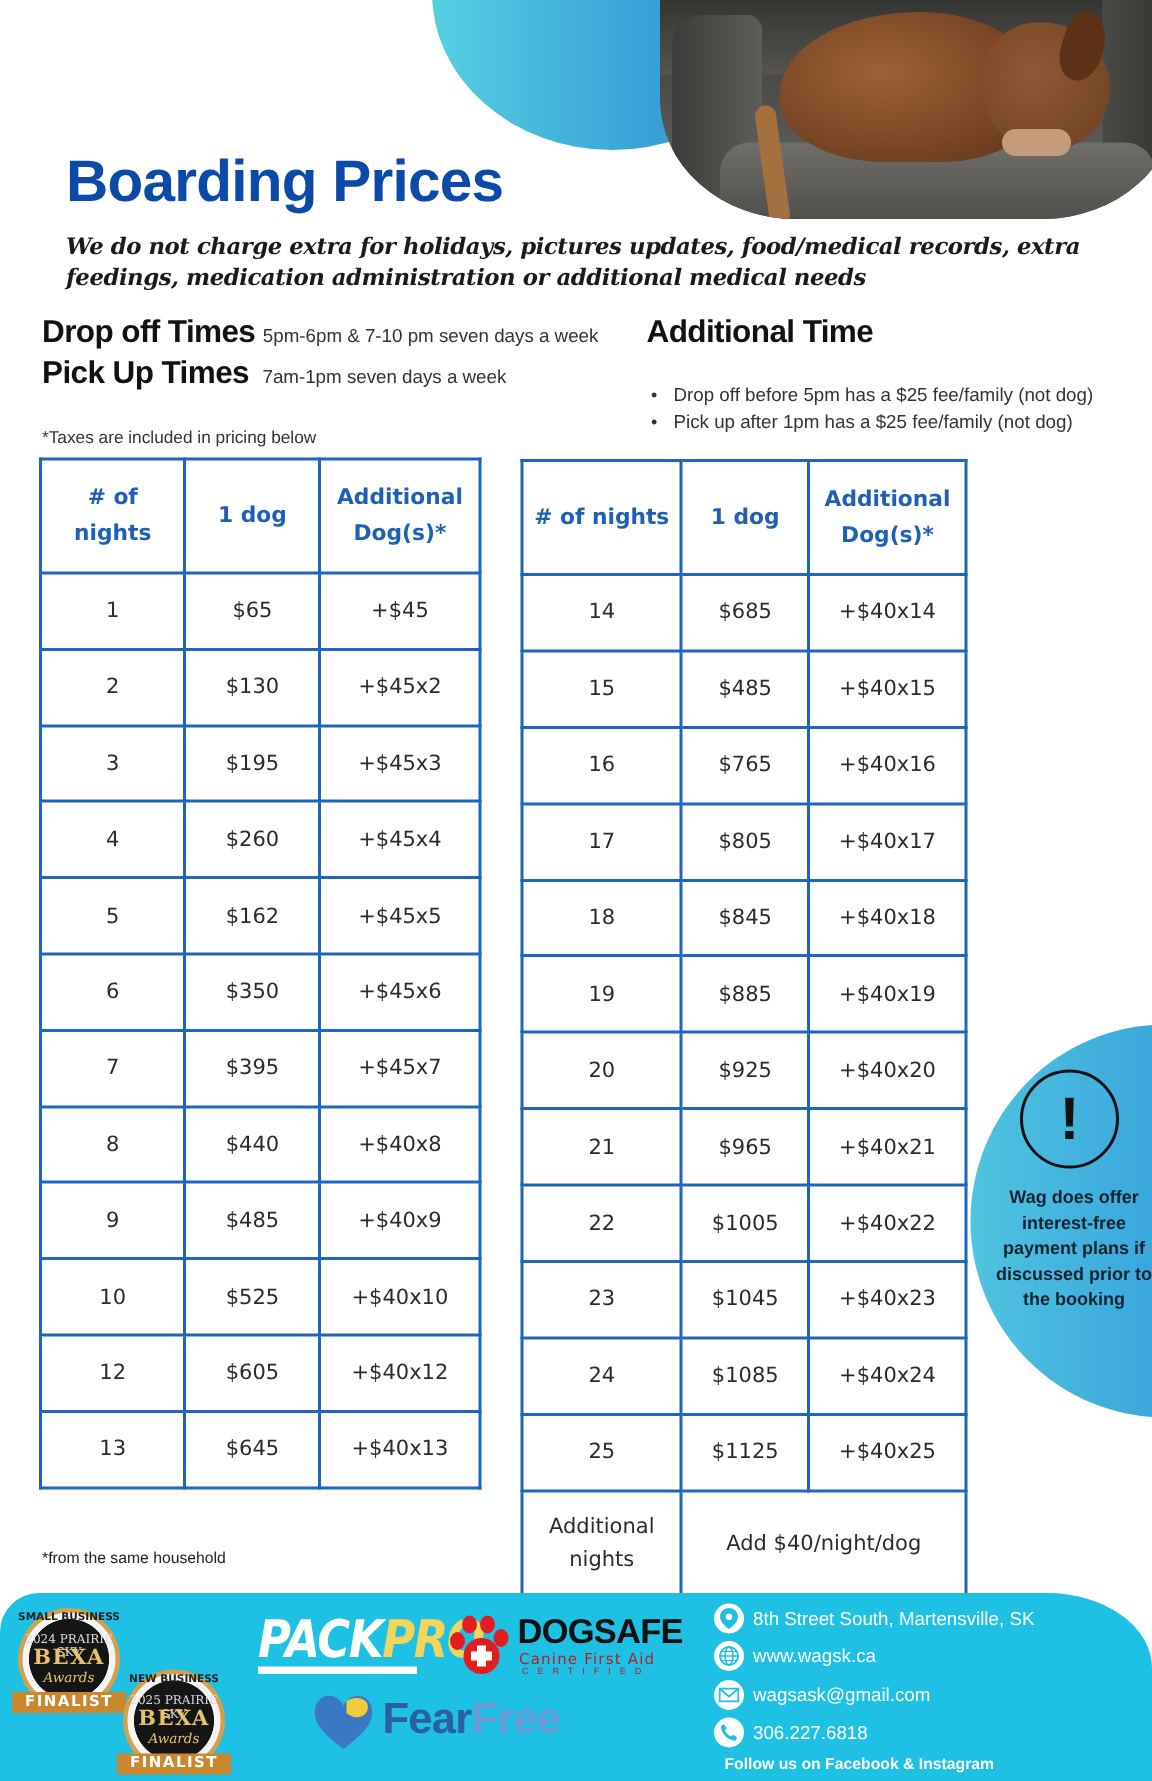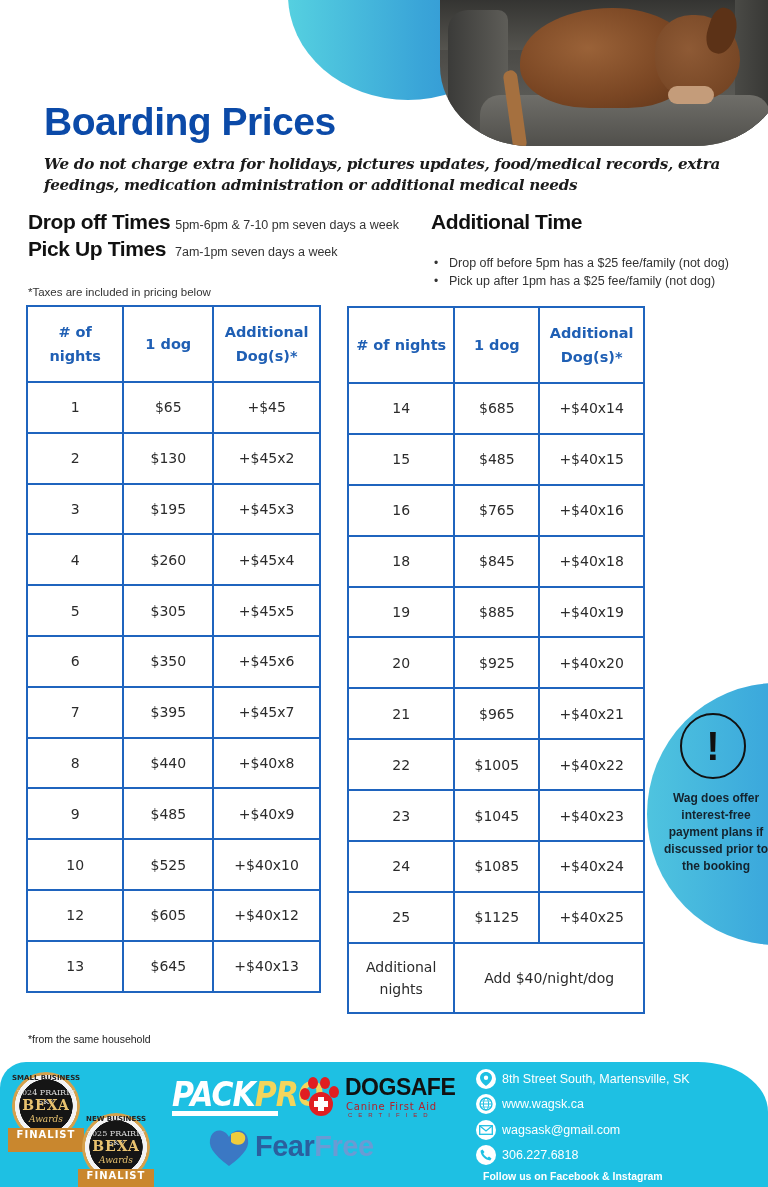--- a/index.html
+++ b/index.html
@@ -288,6 +288,11 @@
         <td>+$40x16</td>
       </tr>
       <tr>
+        <td>17</td>
+        <td>$805</td>
+        <td>+$40x17</td>
+      </tr>
+      <tr>
         <td>18</td>
         <td>$845</td>
         <td>+$40x18</td>

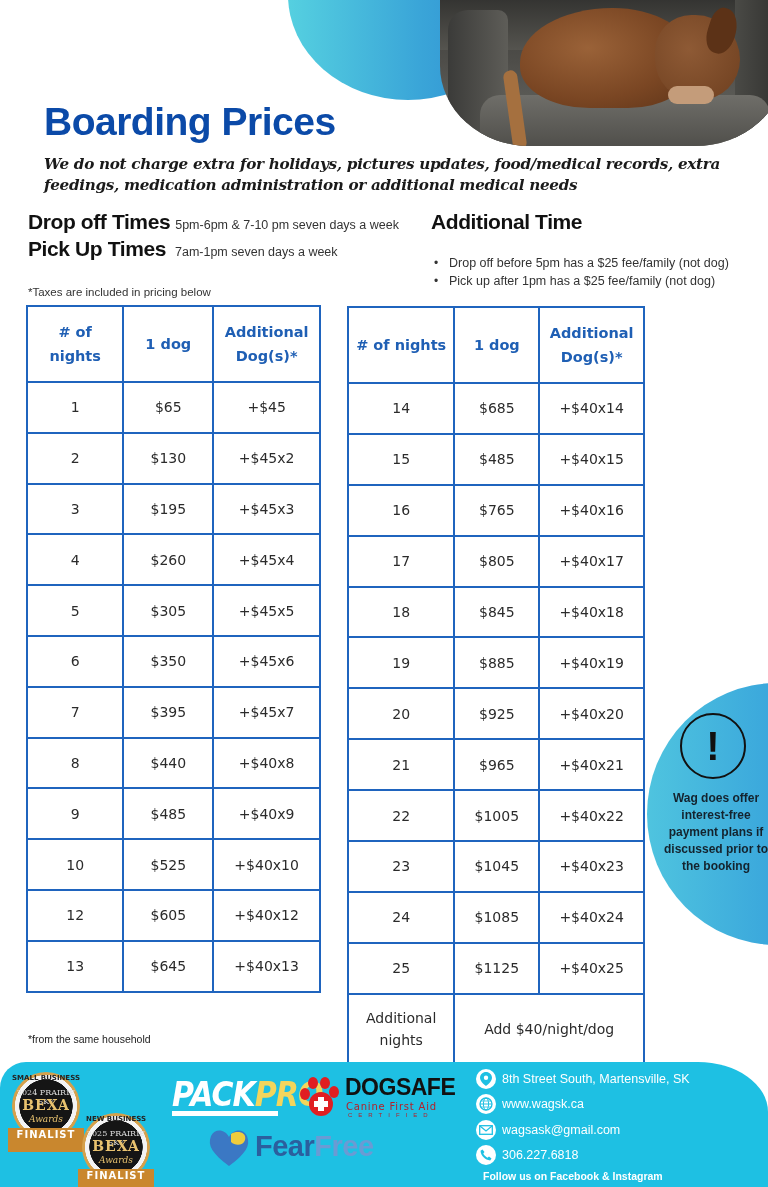--- a/index.html
+++ b/index.html
@@ -215,7 +215,7 @@
       </tr>
       <tr>
         <td>5</td>
-        <td>$305</td>
+        <td>$162</td>
         <td>+$45x5</td>
       </tr>
       <tr>

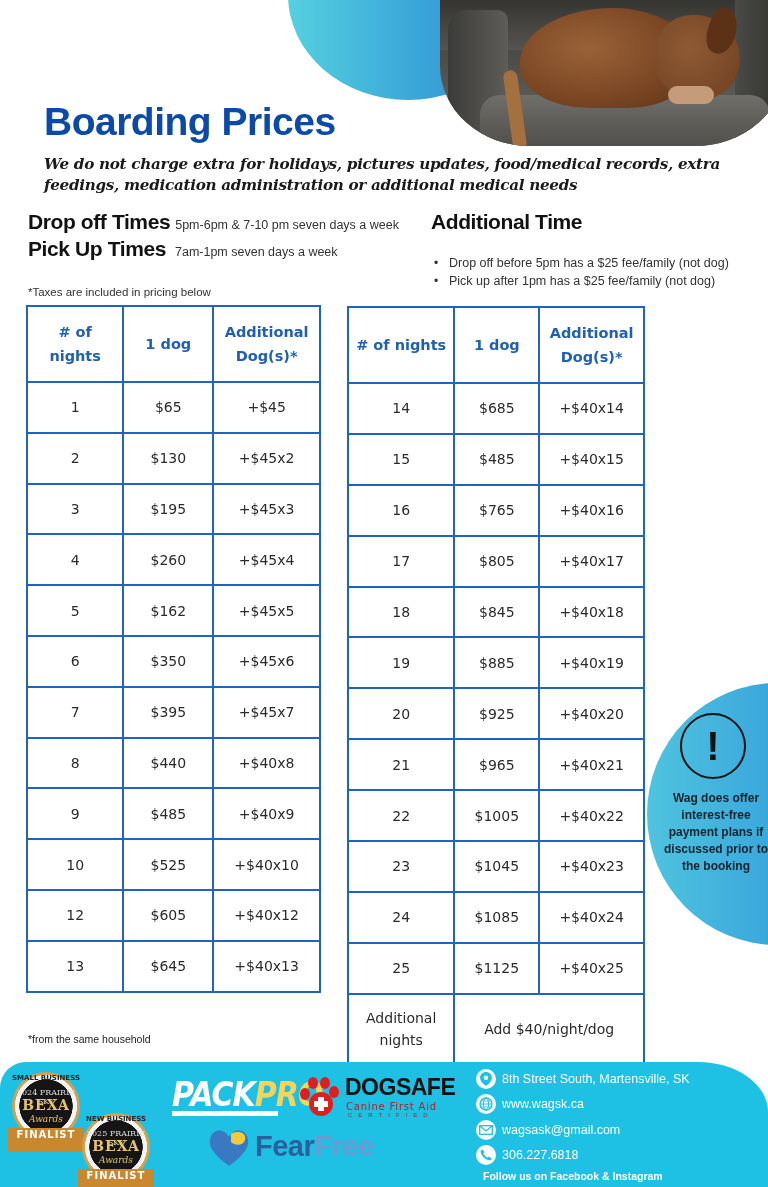--- a/index.html
+++ b/index.html
@@ -110,7 +110,7 @@
   .badge .bexa { position:absolute; top:25px; left:0; width:100%; font-size:14px; font-weight:700; letter-spacing:1px; }
   .badge .aw { position:absolute; top:42px; left:0; width:100%; font-size:9px; font-style:italic; }
   .badge .ribbon {
-    position:absolute; left:-4px; top:56px; width:76px; height:24px;
+    position:absolute; left:-4px; top:56px; width:76px; height:14px;
     background:#c9872e; color:#fff; font-family:"DejaVu Sans", sans-serif; font-size:10px; font-weight:700; letter-spacing:1px; line-height:14px;
   }
   #badge1 { left: 12px; top: 1072px; }

